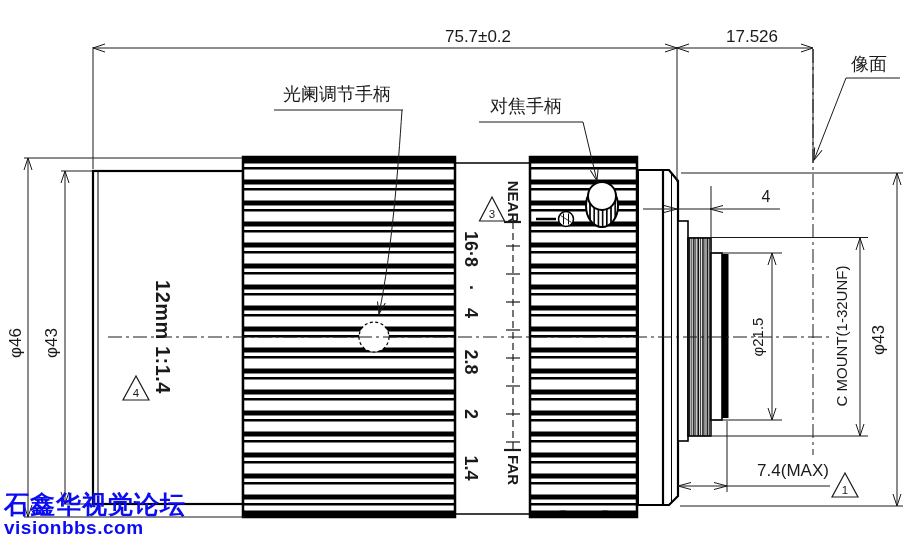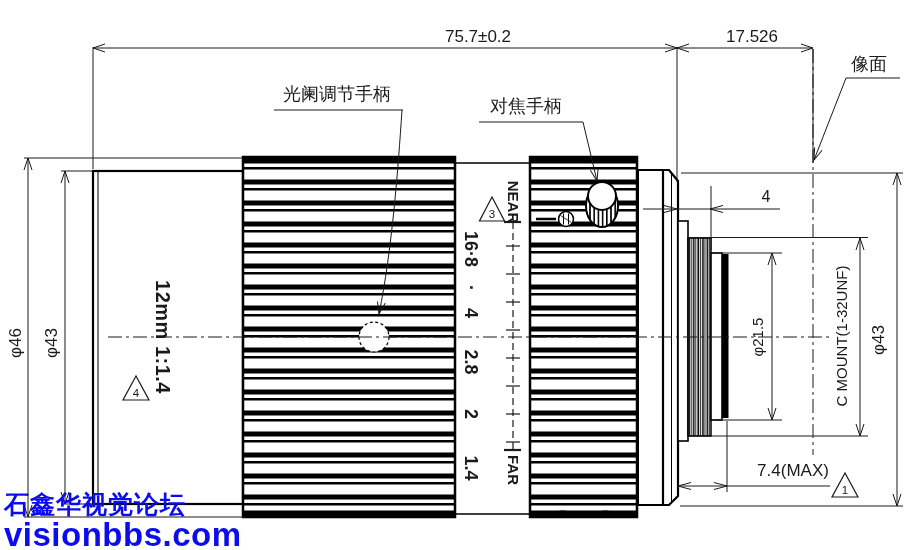--- a/index.html
+++ b/index.html
@@ -14,7 +14,7 @@
   .tritxt{font-size:11.5px;}
   .watermark{position:absolute;left:4px;top:492px;line-height:1.02;z-index:5;}
   .wm1{font-size:25px;font-weight:bold;letter-spacing:1px;}
-  .wm2{font-size:33px;font-weight:bold;letter-spacing:0.5px;}
+  .wm2{font-size:19px;font-weight:bold;letter-spacing:0.5px;}
 </style>
 </head>
 <body>

